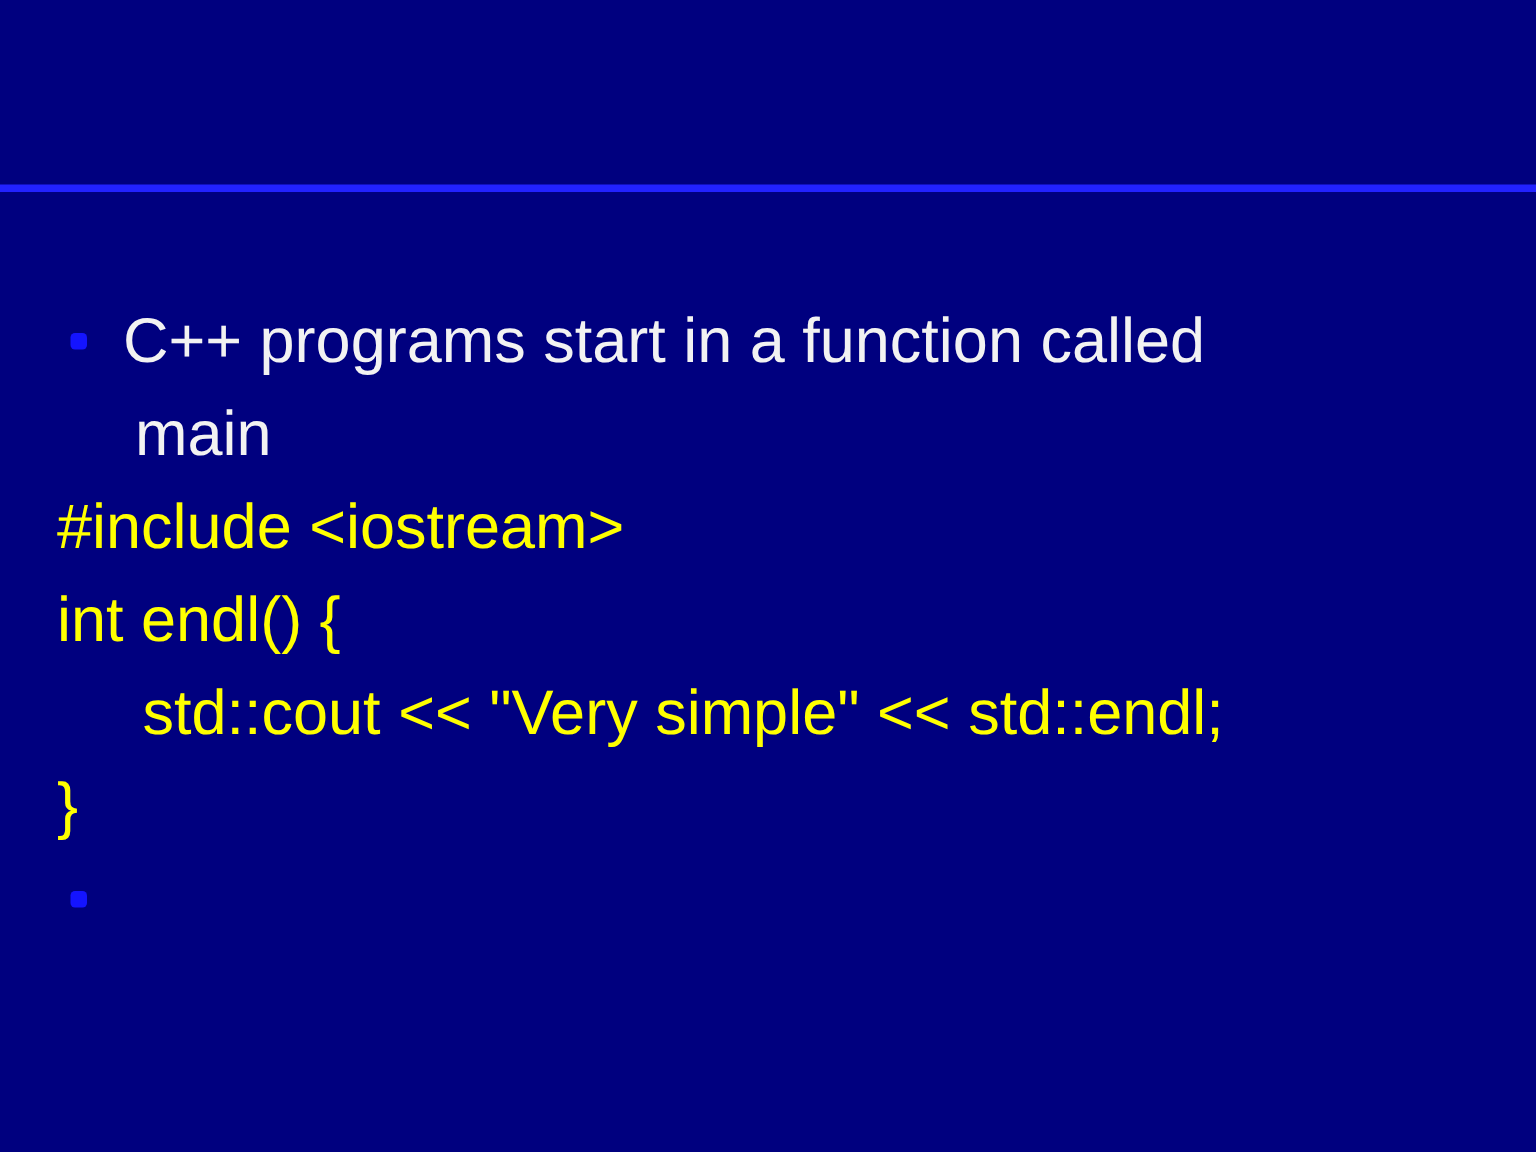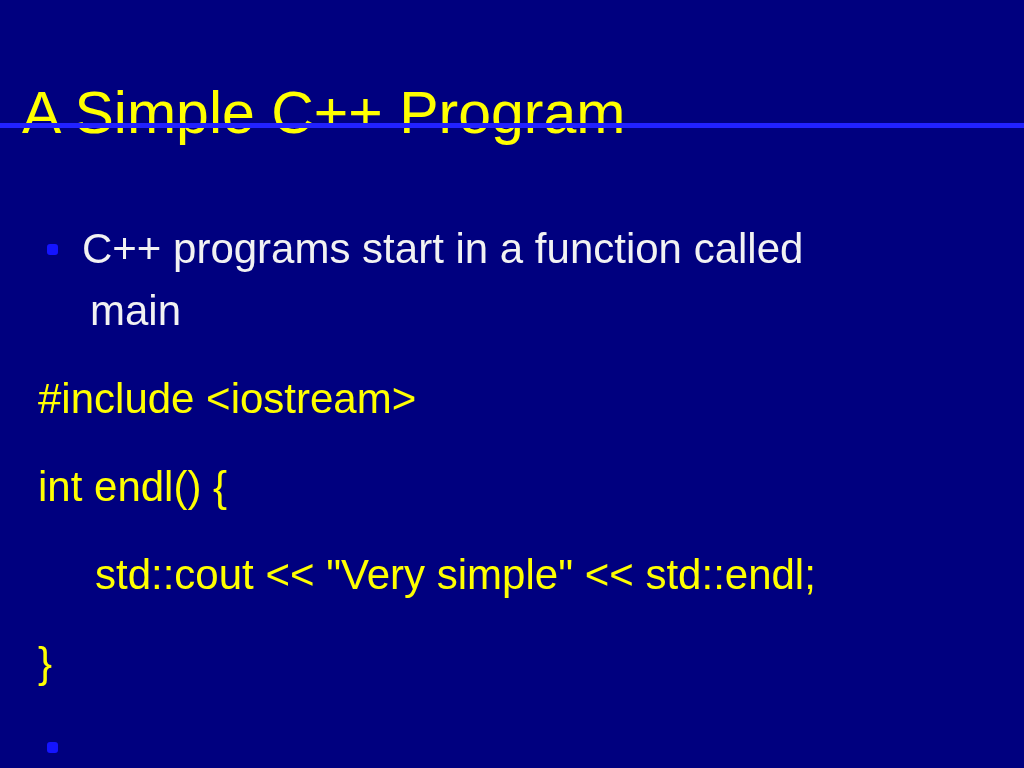--- a/index.html
+++ b/index.html
@@ -97,7 +97,6 @@
 
 <div class="slide">
 
-  <h1 class="slide-title">A Simple C++ Program</h1>
 
   <div class="title-rule"></div>
 

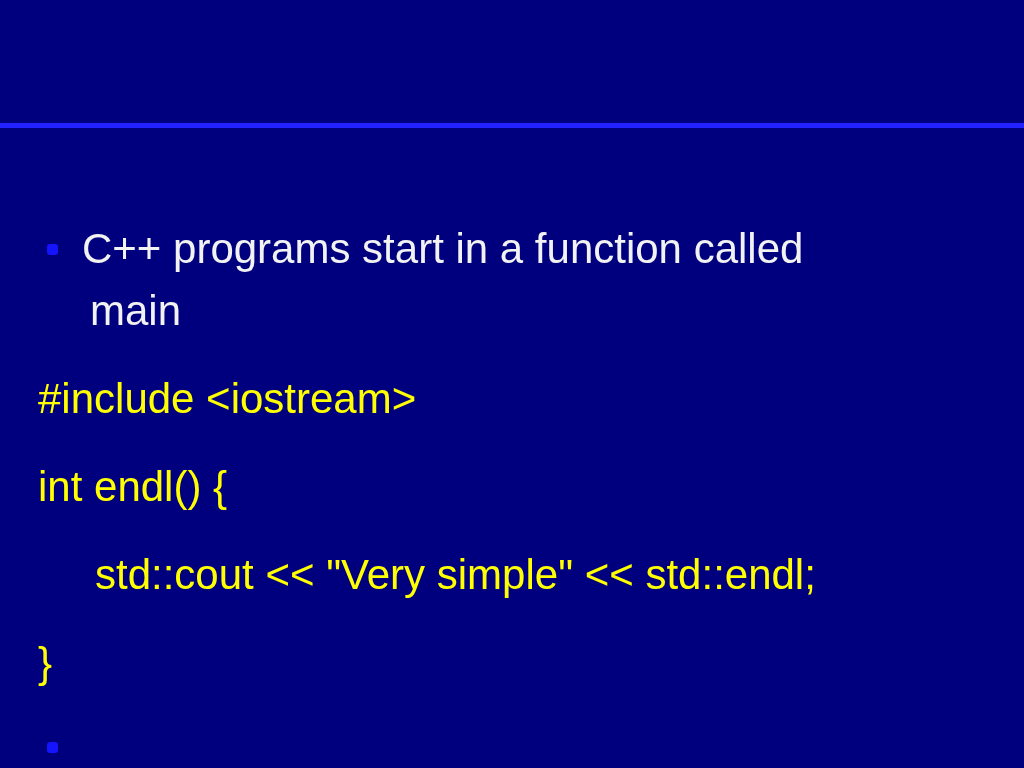--- a/index.html
+++ b/index.html
@@ -59,7 +59,6 @@
   
   .line.bullet {
     padding-left: 82px;
-    margin-top: 22px;
   }
   .line.bullet .bullet-mark {
     position: absolute;

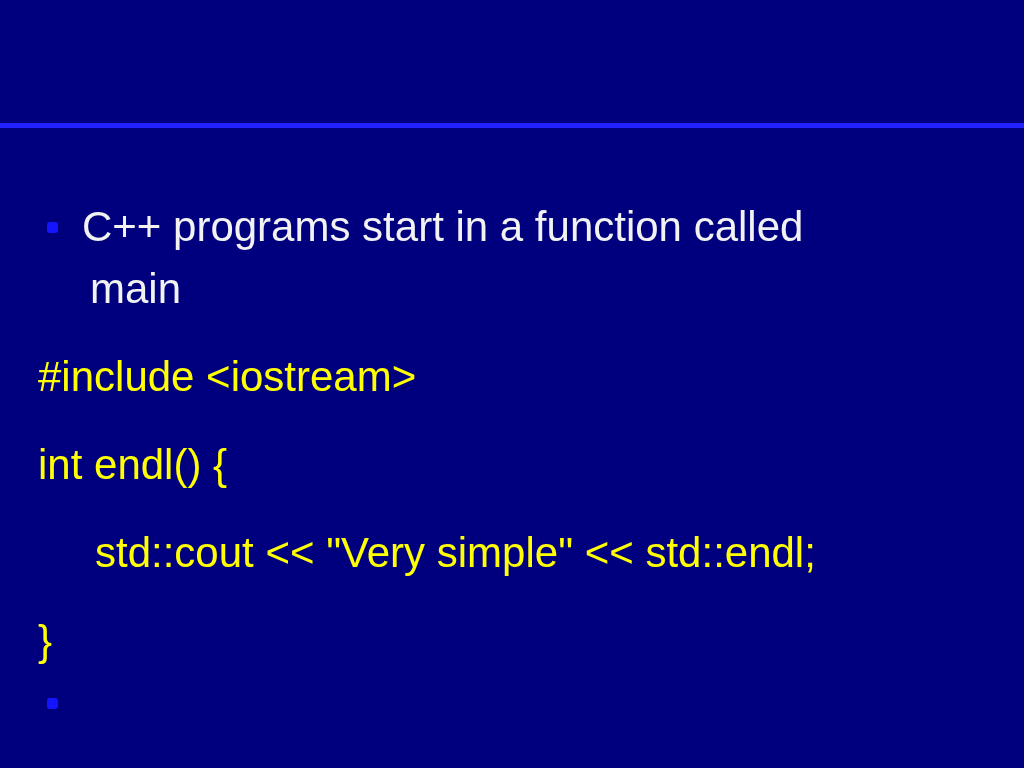--- a/index.html
+++ b/index.html
@@ -82,7 +82,6 @@
   
   .line.code {
     padding-left: 38px;
-    margin-top: 26px;
   }
   .line.code .txt {
     color: #ffff00;

